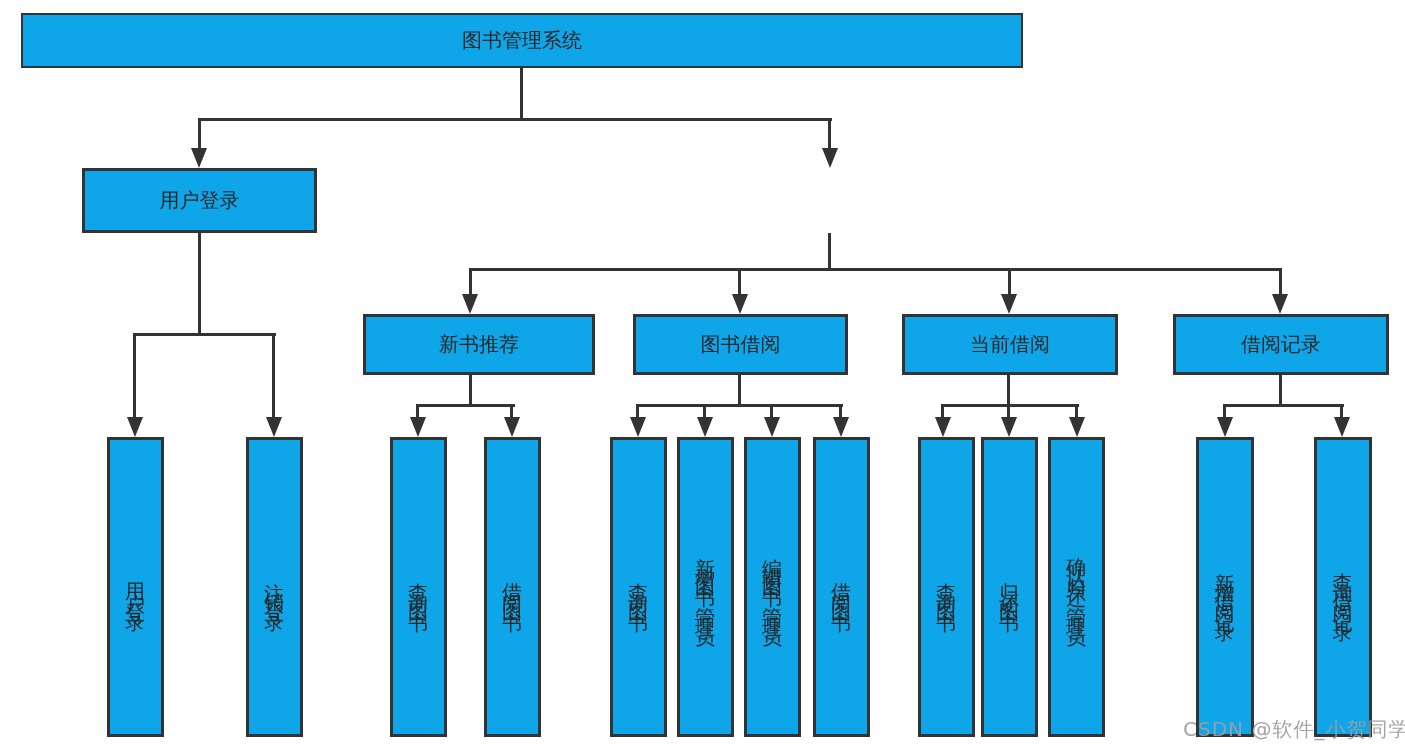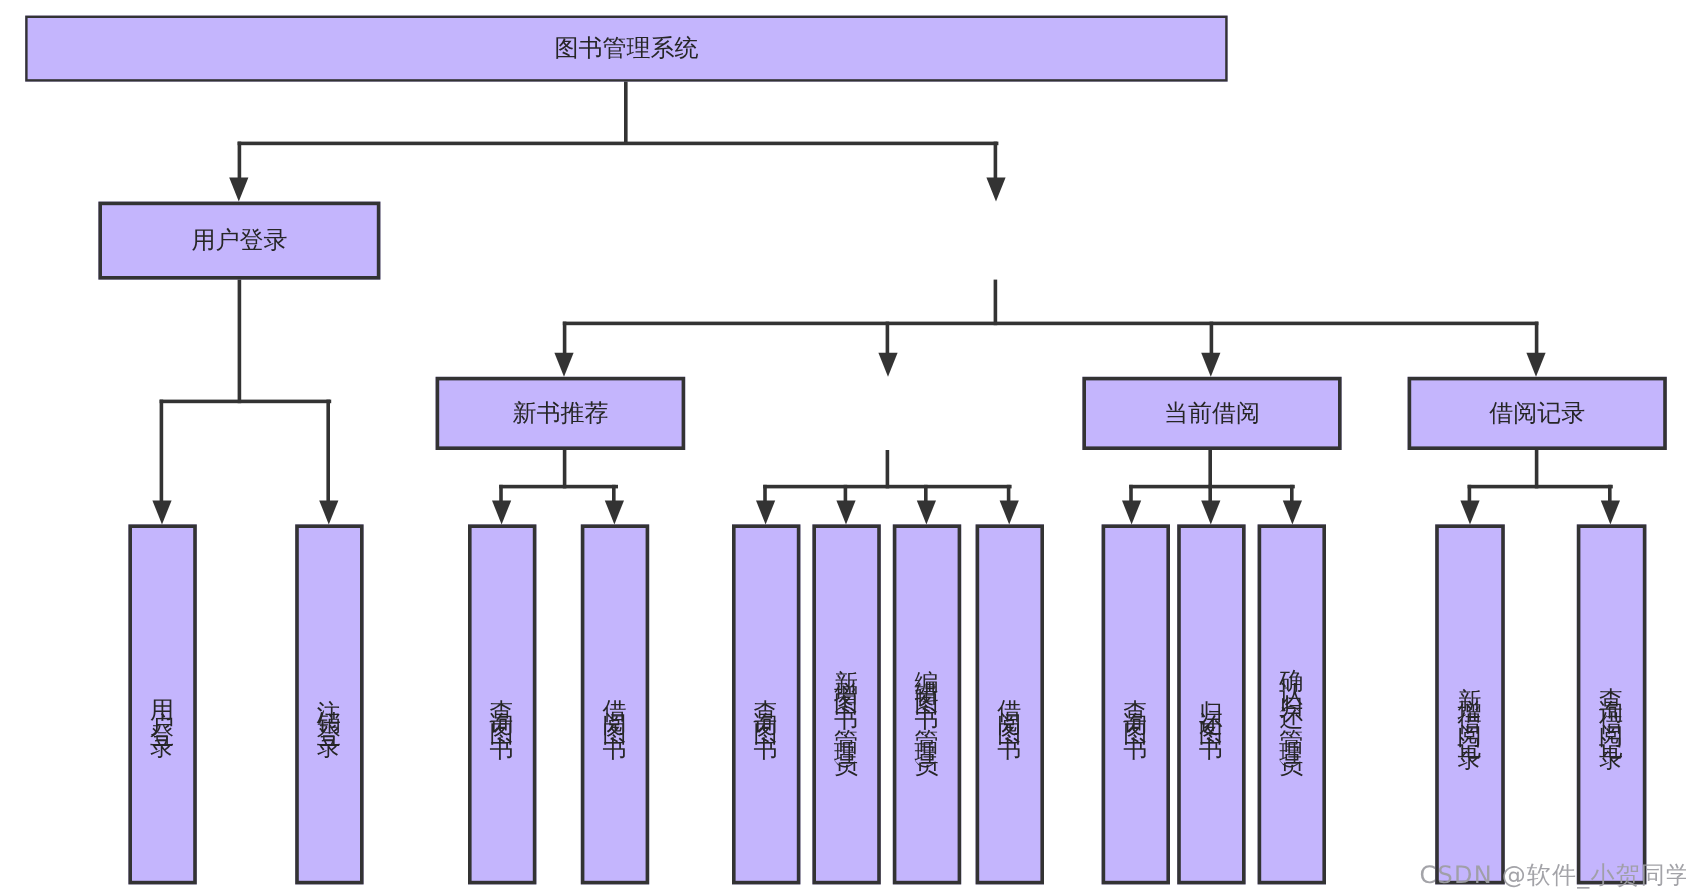--- a/index.html
+++ b/index.html
@@ -15,7 +15,7 @@
     position:absolute;
     box-sizing:border-box;
     border:3px solid #333333;
-    background:#c4b5fd;
+    background:#0ea5e9;
     display:flex;align-items:center;justify-content:center;
     font-size:20px;
     color:#262626;

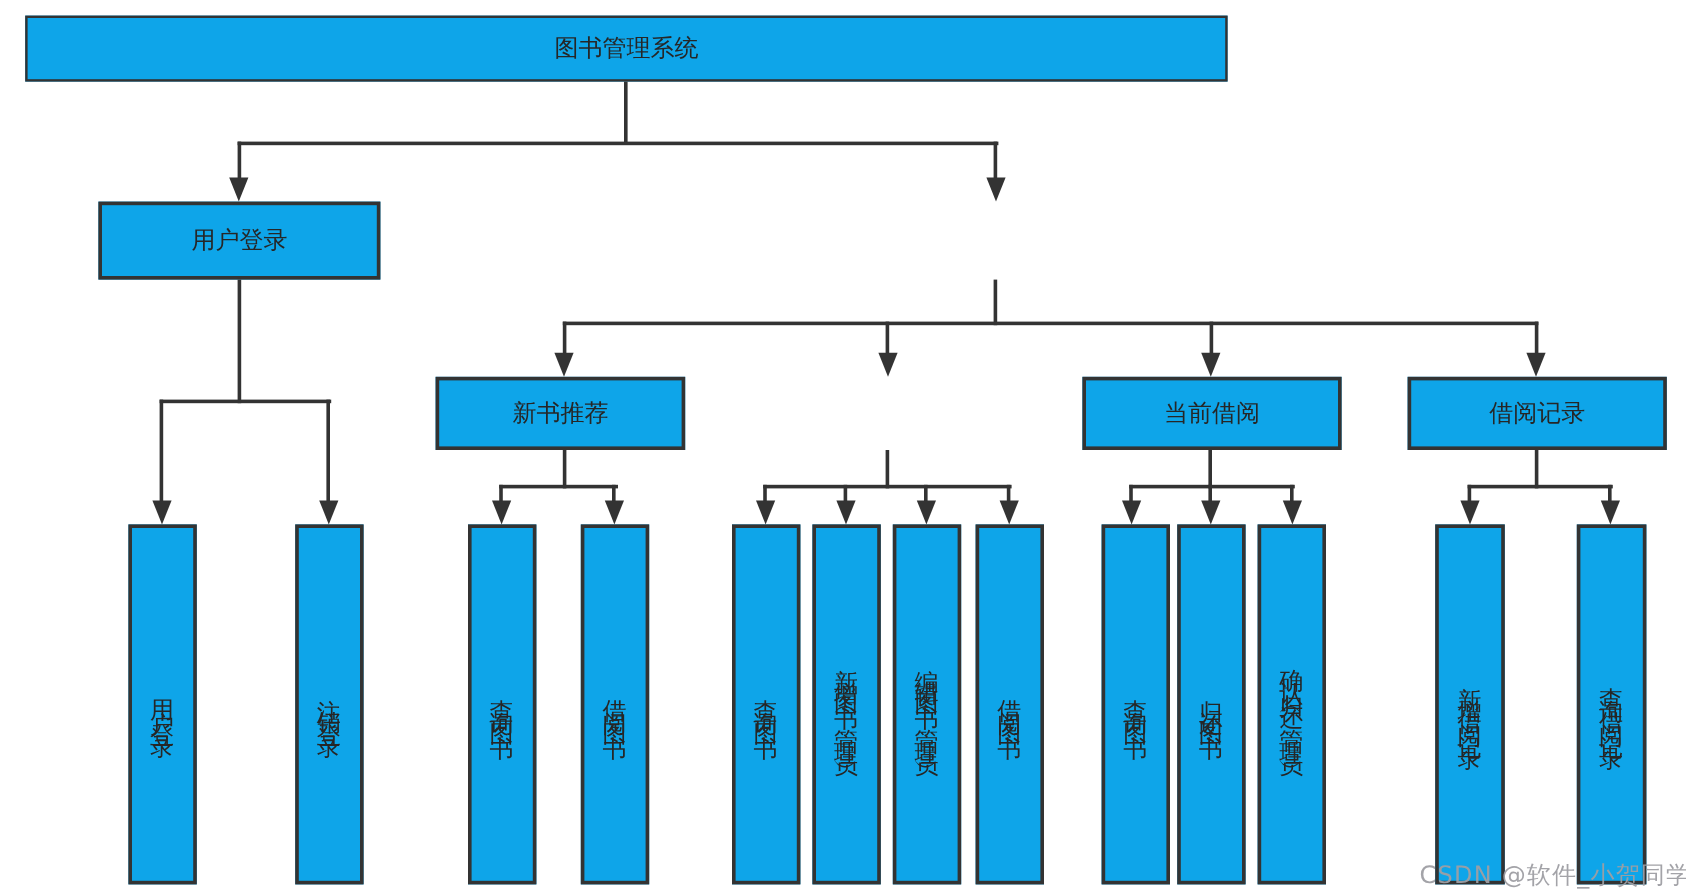--- a/index.html
+++ b/index.html
@@ -61,7 +61,7 @@
   </div>
 
 
-  <div class="box" style="left:363px;top:314px;width:208px;height:61px;font-family:Liberation Serif, serif;">
+  <div class="box" style="left:363px;top:314px;width:232px;height:61px;font-family:Liberation Serif, serif;">
     <span>新书推荐</span>
   </div>
 

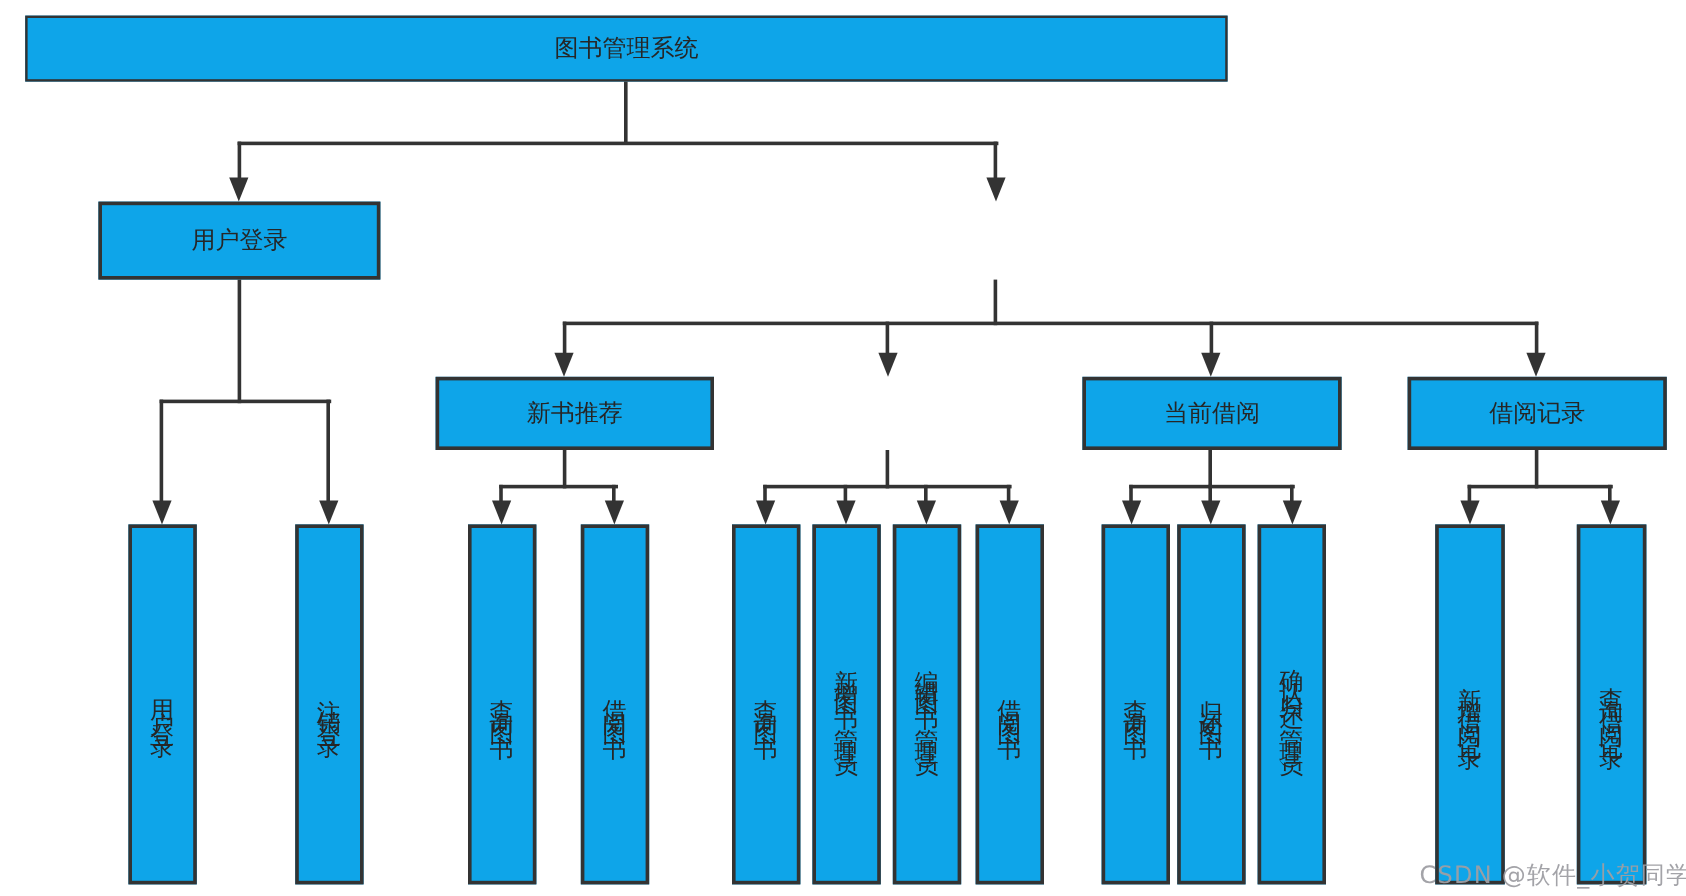--- a/index.html
+++ b/index.html
@@ -65,6 +65,9 @@
     <span>新书推荐</span>
   </div>
 
+  <div class="box" style="left:633px;top:314px;width:215px;height:61px;">
+    <span>图书借阅</span>
+  </div>
 
   <div class="box" style="left:1173px;top:314px;width:216px;height:61px;">
     <span>借阅记录</span>

